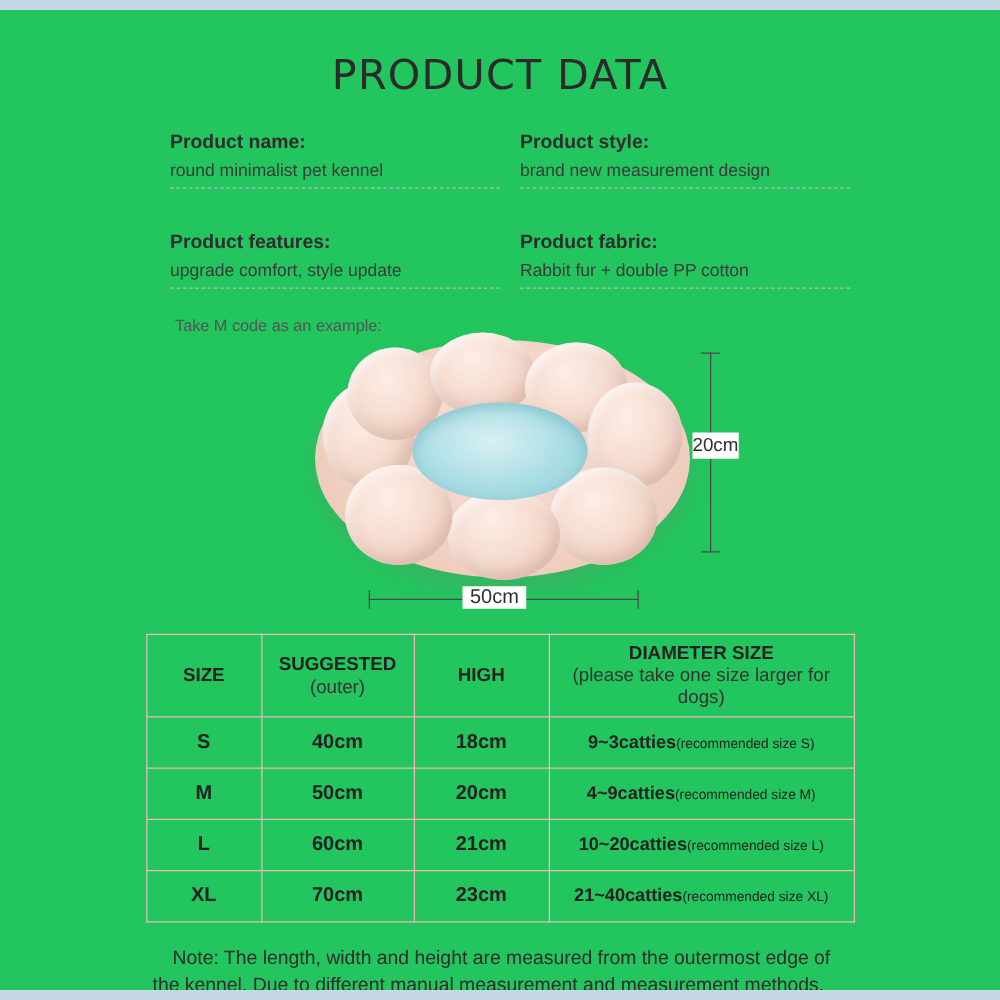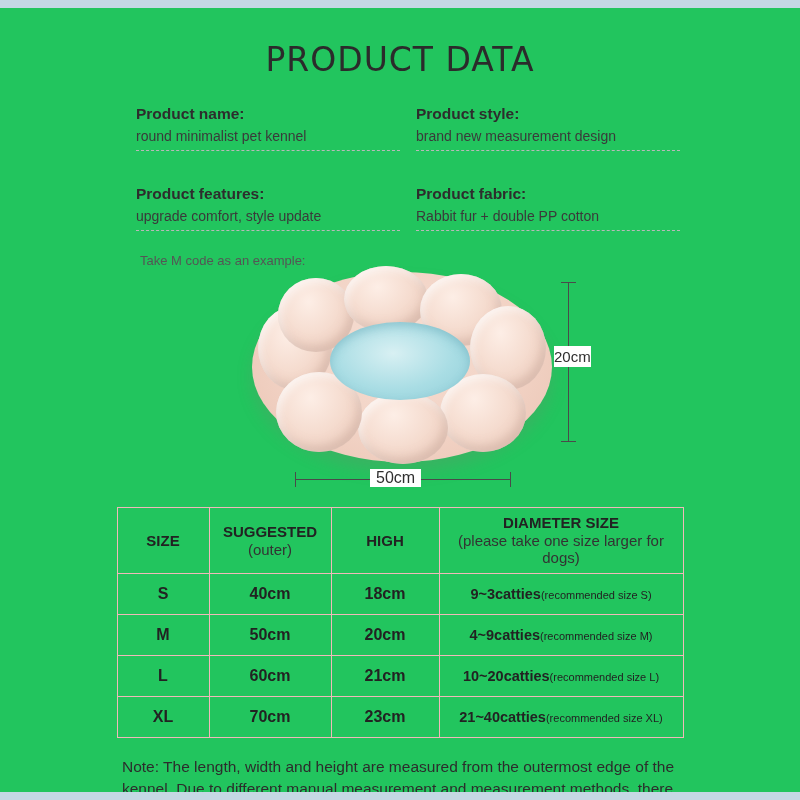--- a/index.html
+++ b/index.html
@@ -210,7 +210,7 @@
     line-height: 1.42;
     color: #2c2c2c;
   }
-  .note .lead { font-weight: normal; }
+  .note .lead { font-weight: normal; margin-left: 16px; }
   .bottom-strip {
     position: absolute;
     left: 0;

